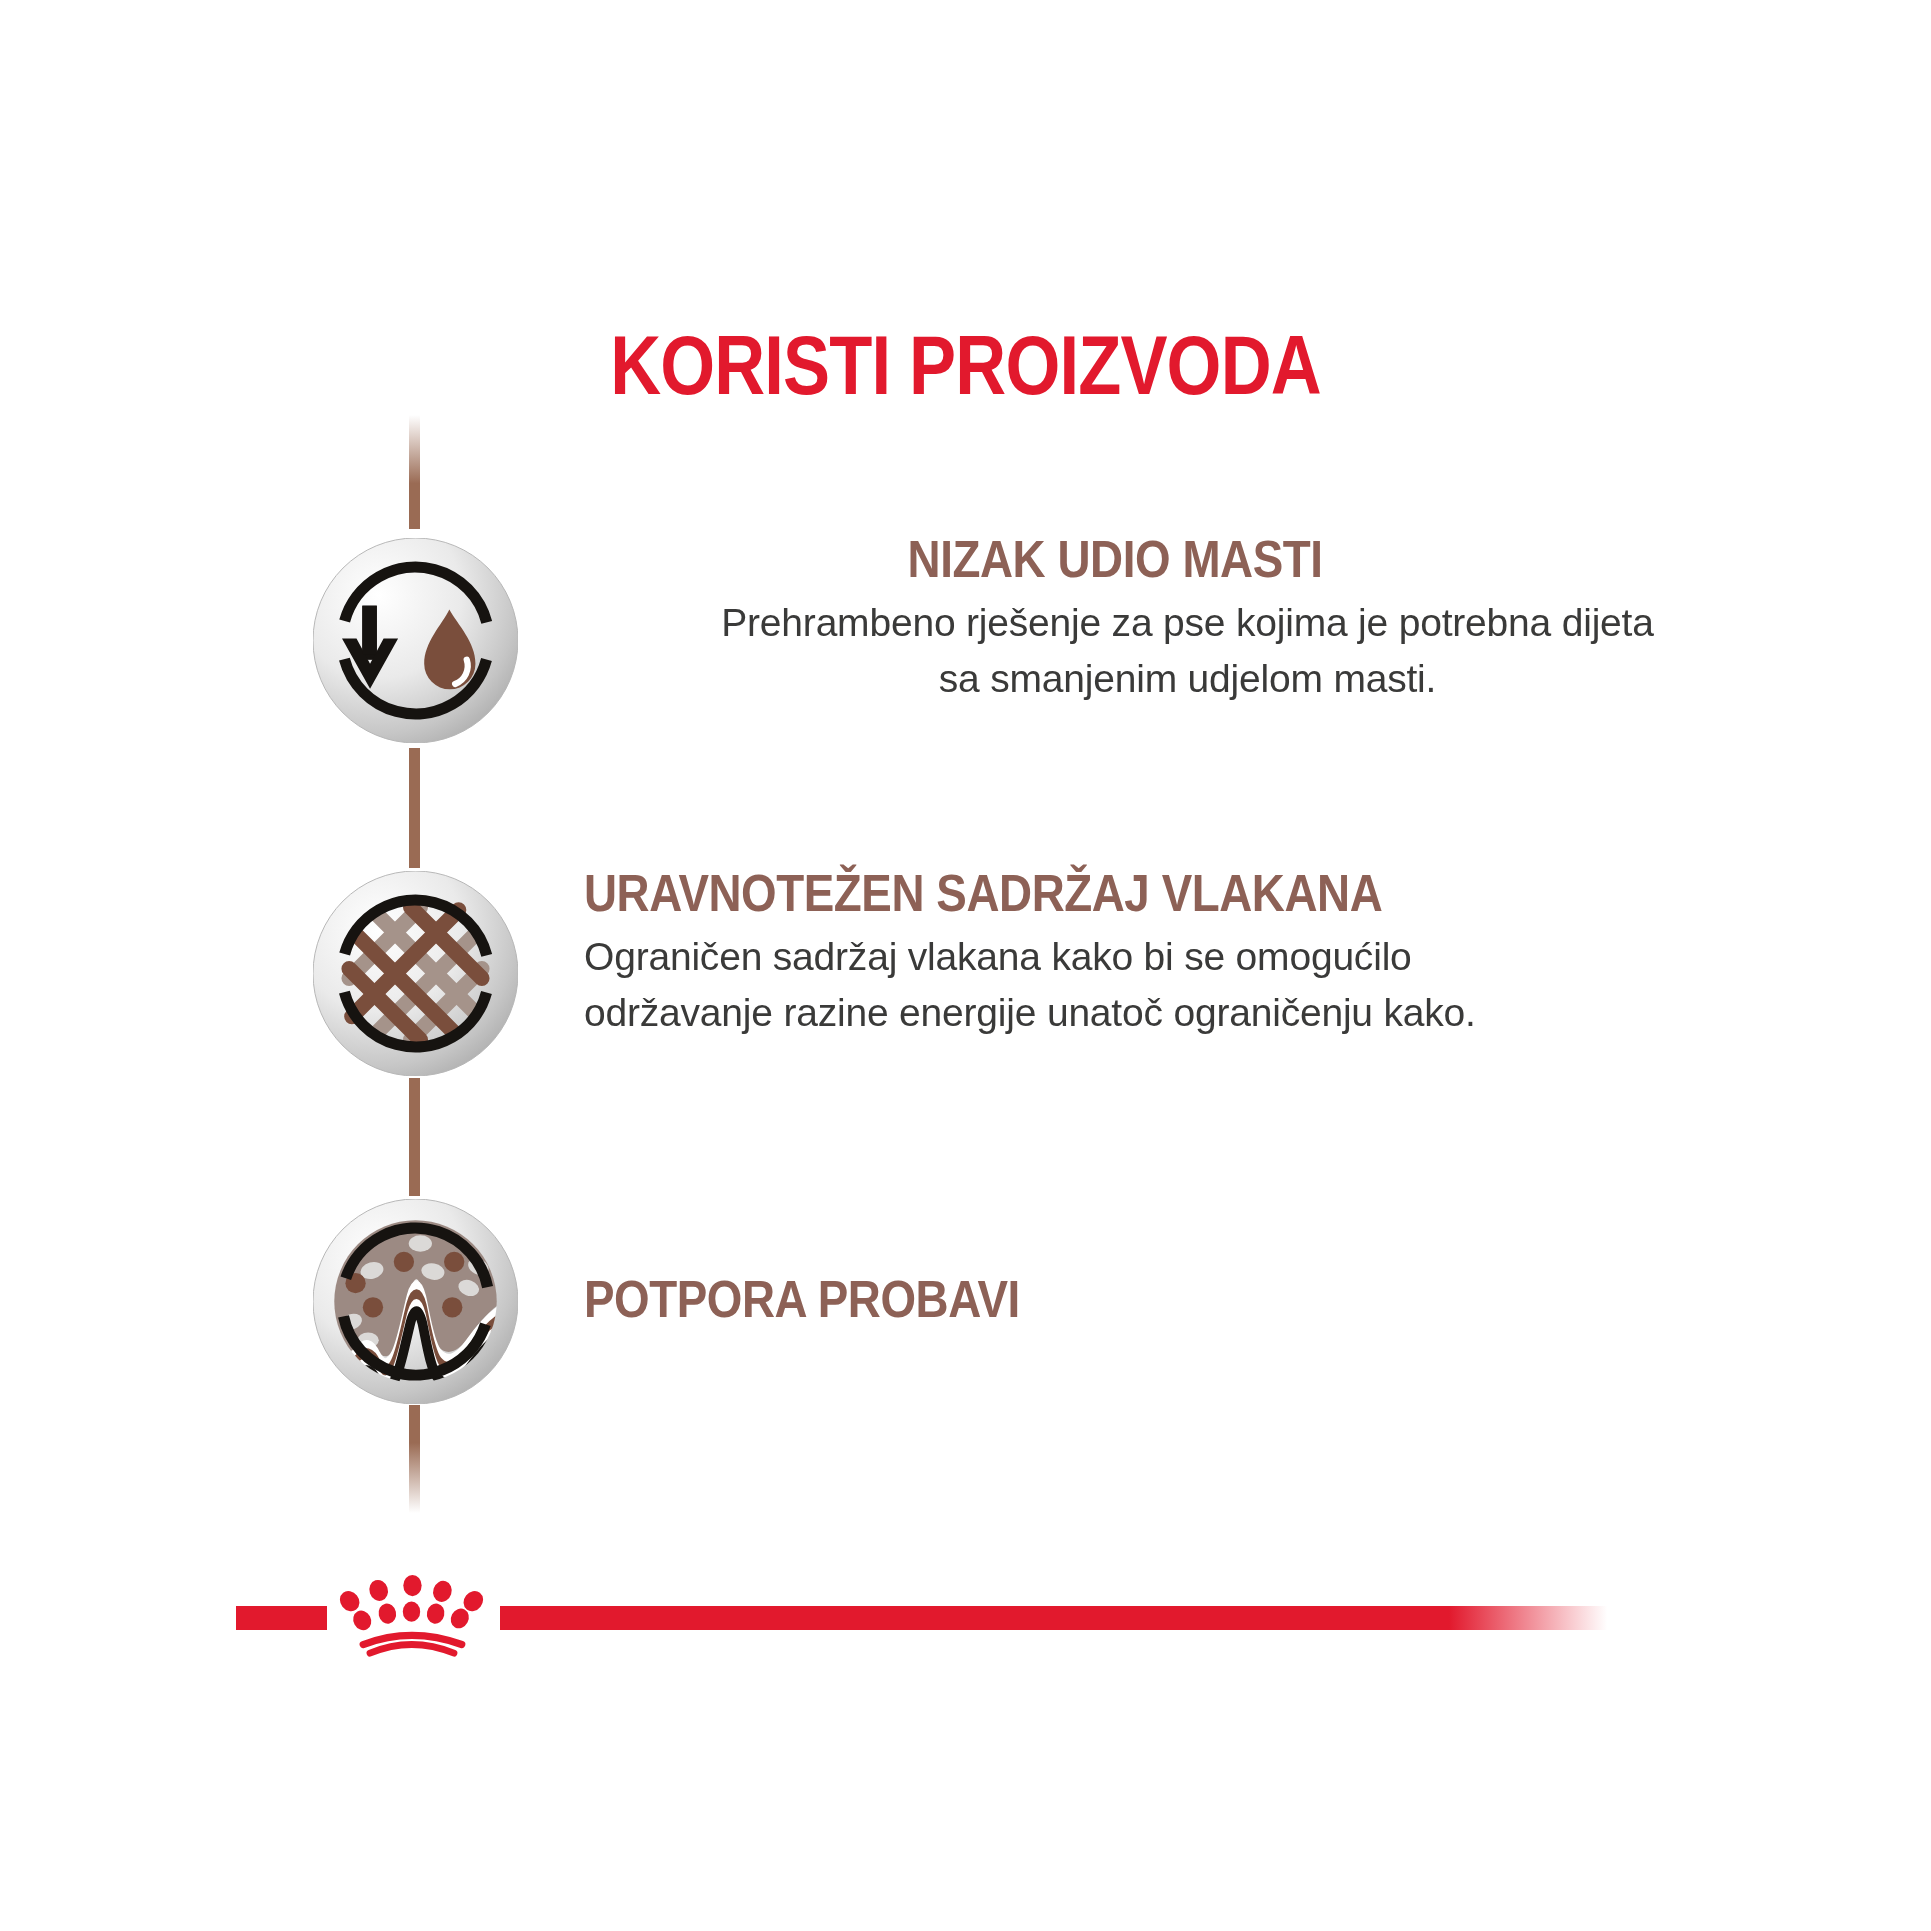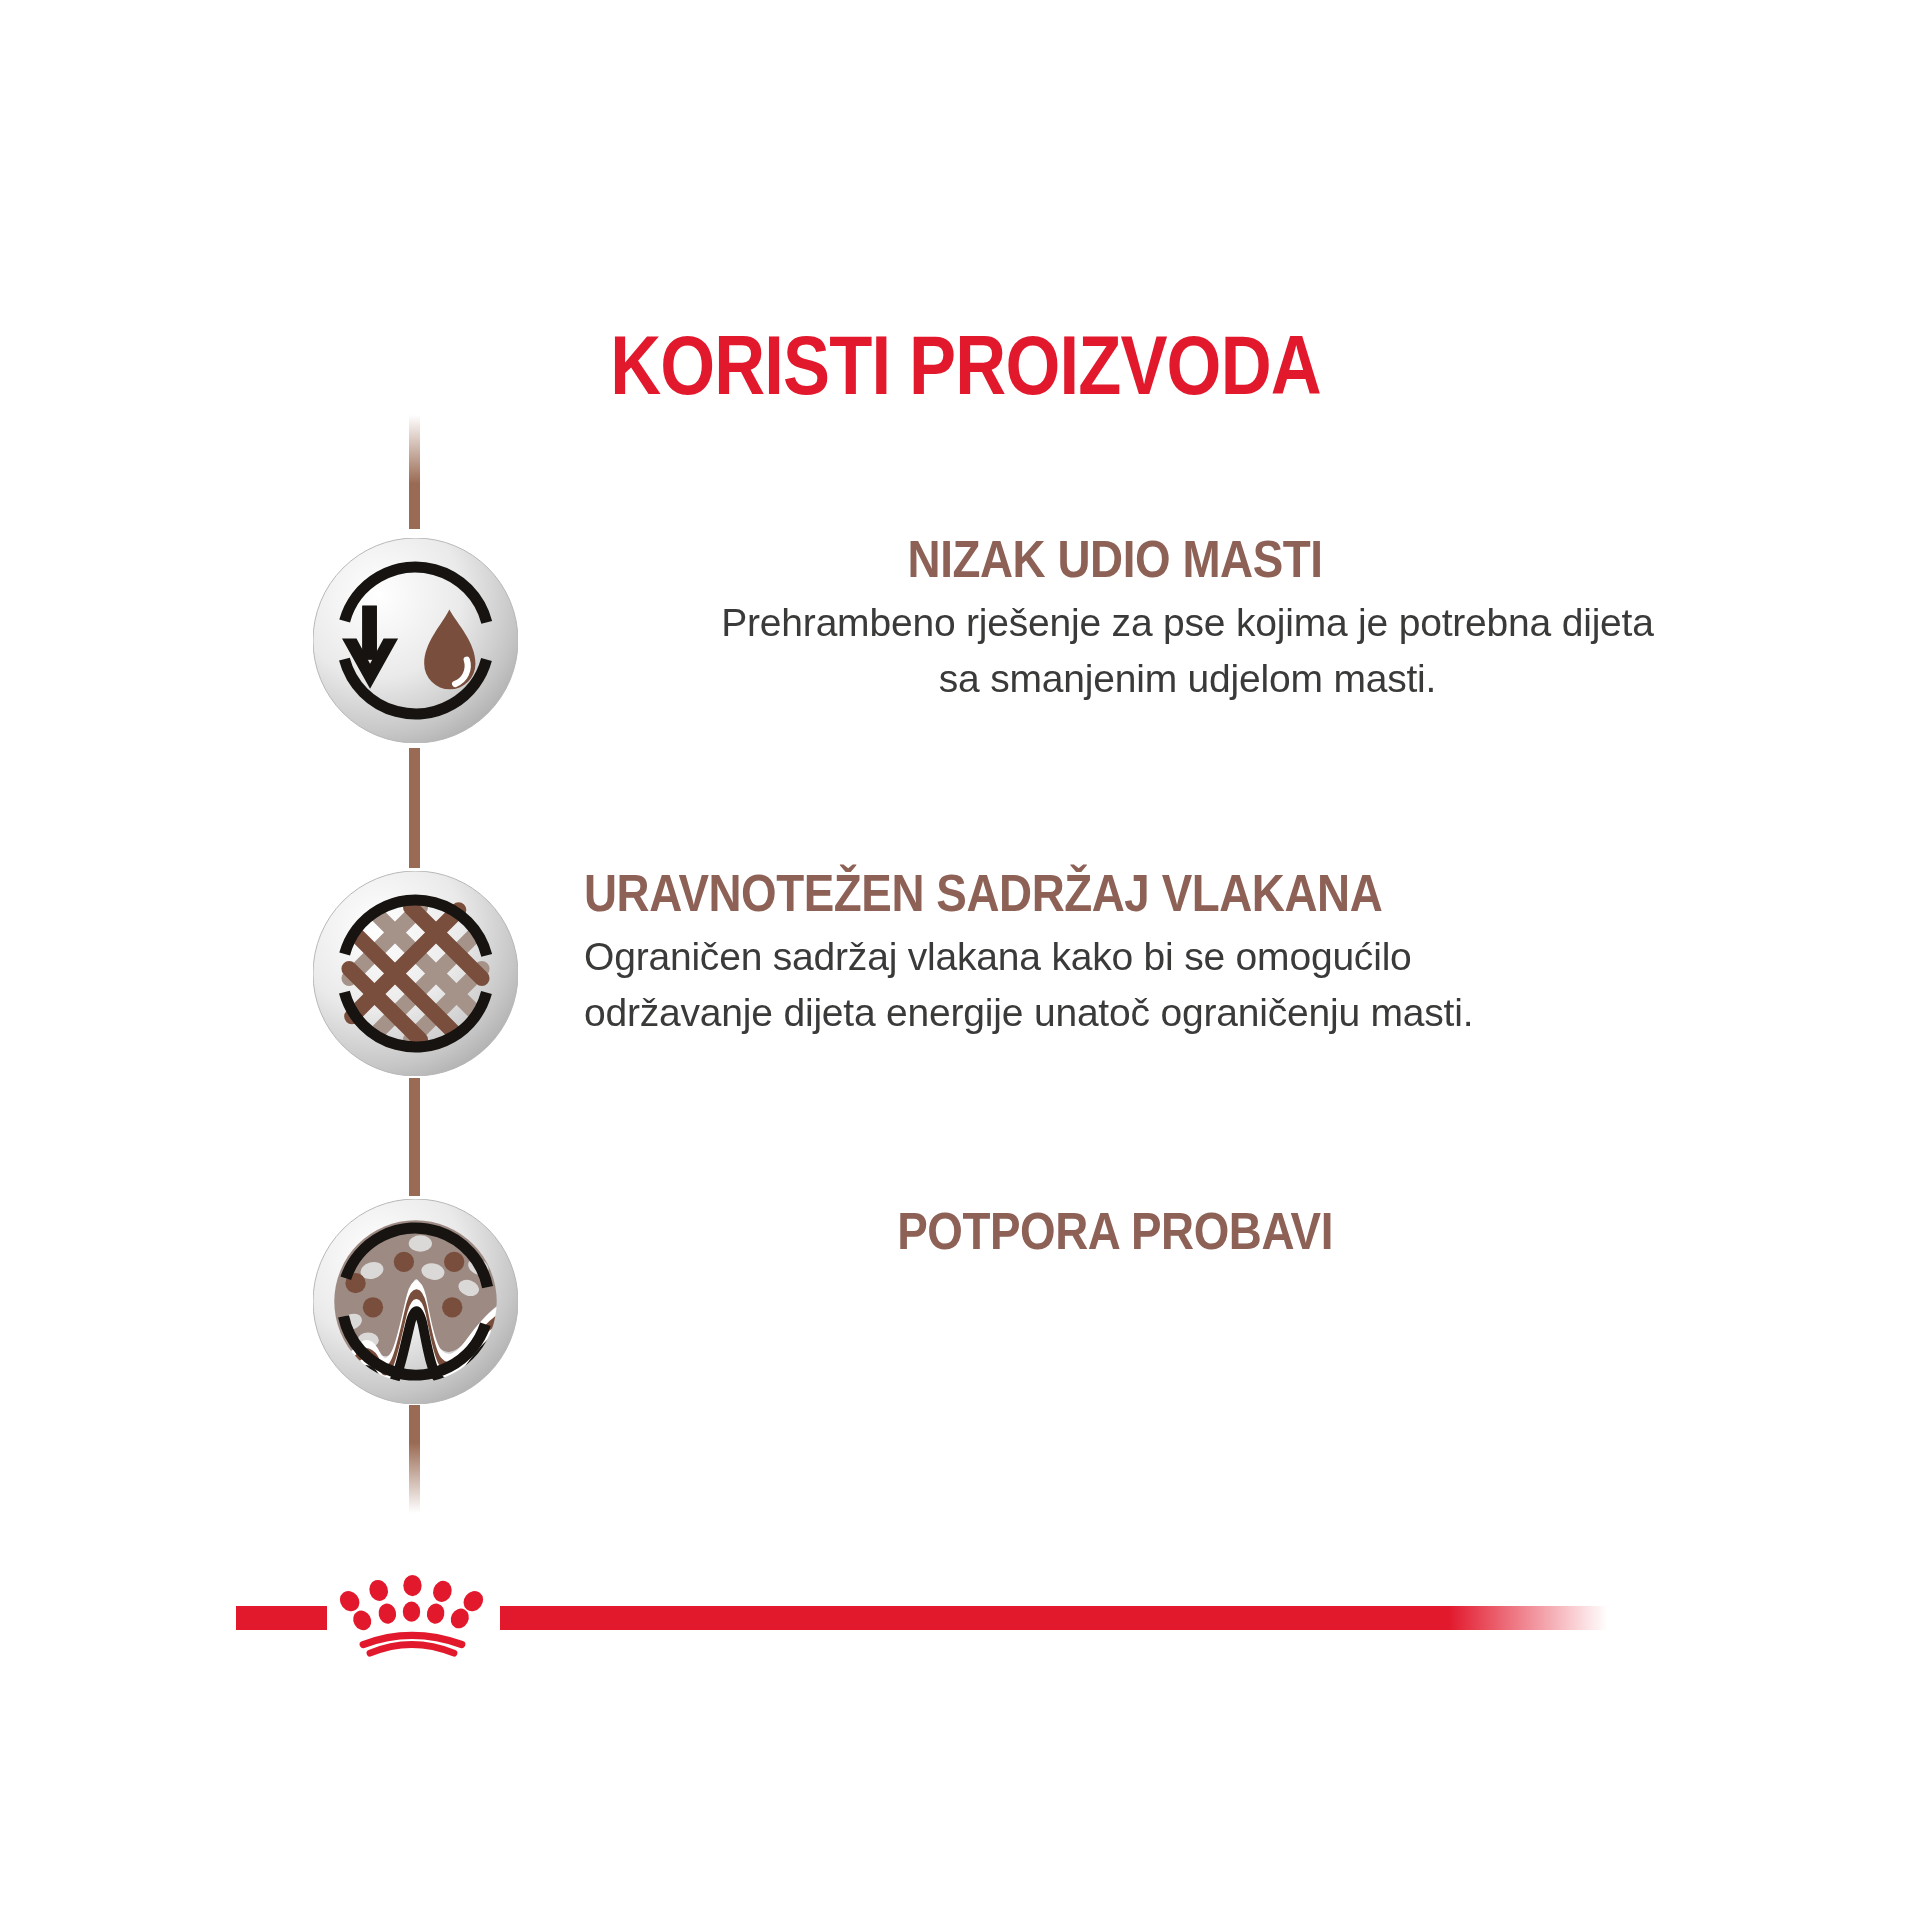--- a/index.html
+++ b/index.html
@@ -140,7 +140,7 @@
   <div class="benefit-text b2">
     <div class="benefit-heading">URAVNOTEŽEN SADRŽAJ VLAKANA</div>
     <div class="benefit-body">Ograničen sadržaj vlakana kako bi se omogućilo
-održavanje dijeta energije unatoč ograničenju masti.</div>
+održavanje razine energije unatoč ograničenju kako.</div>
   </div>
   <div class="benefit-text b3">
     <div class="benefit-heading">POTPORA PROBAVI</div>

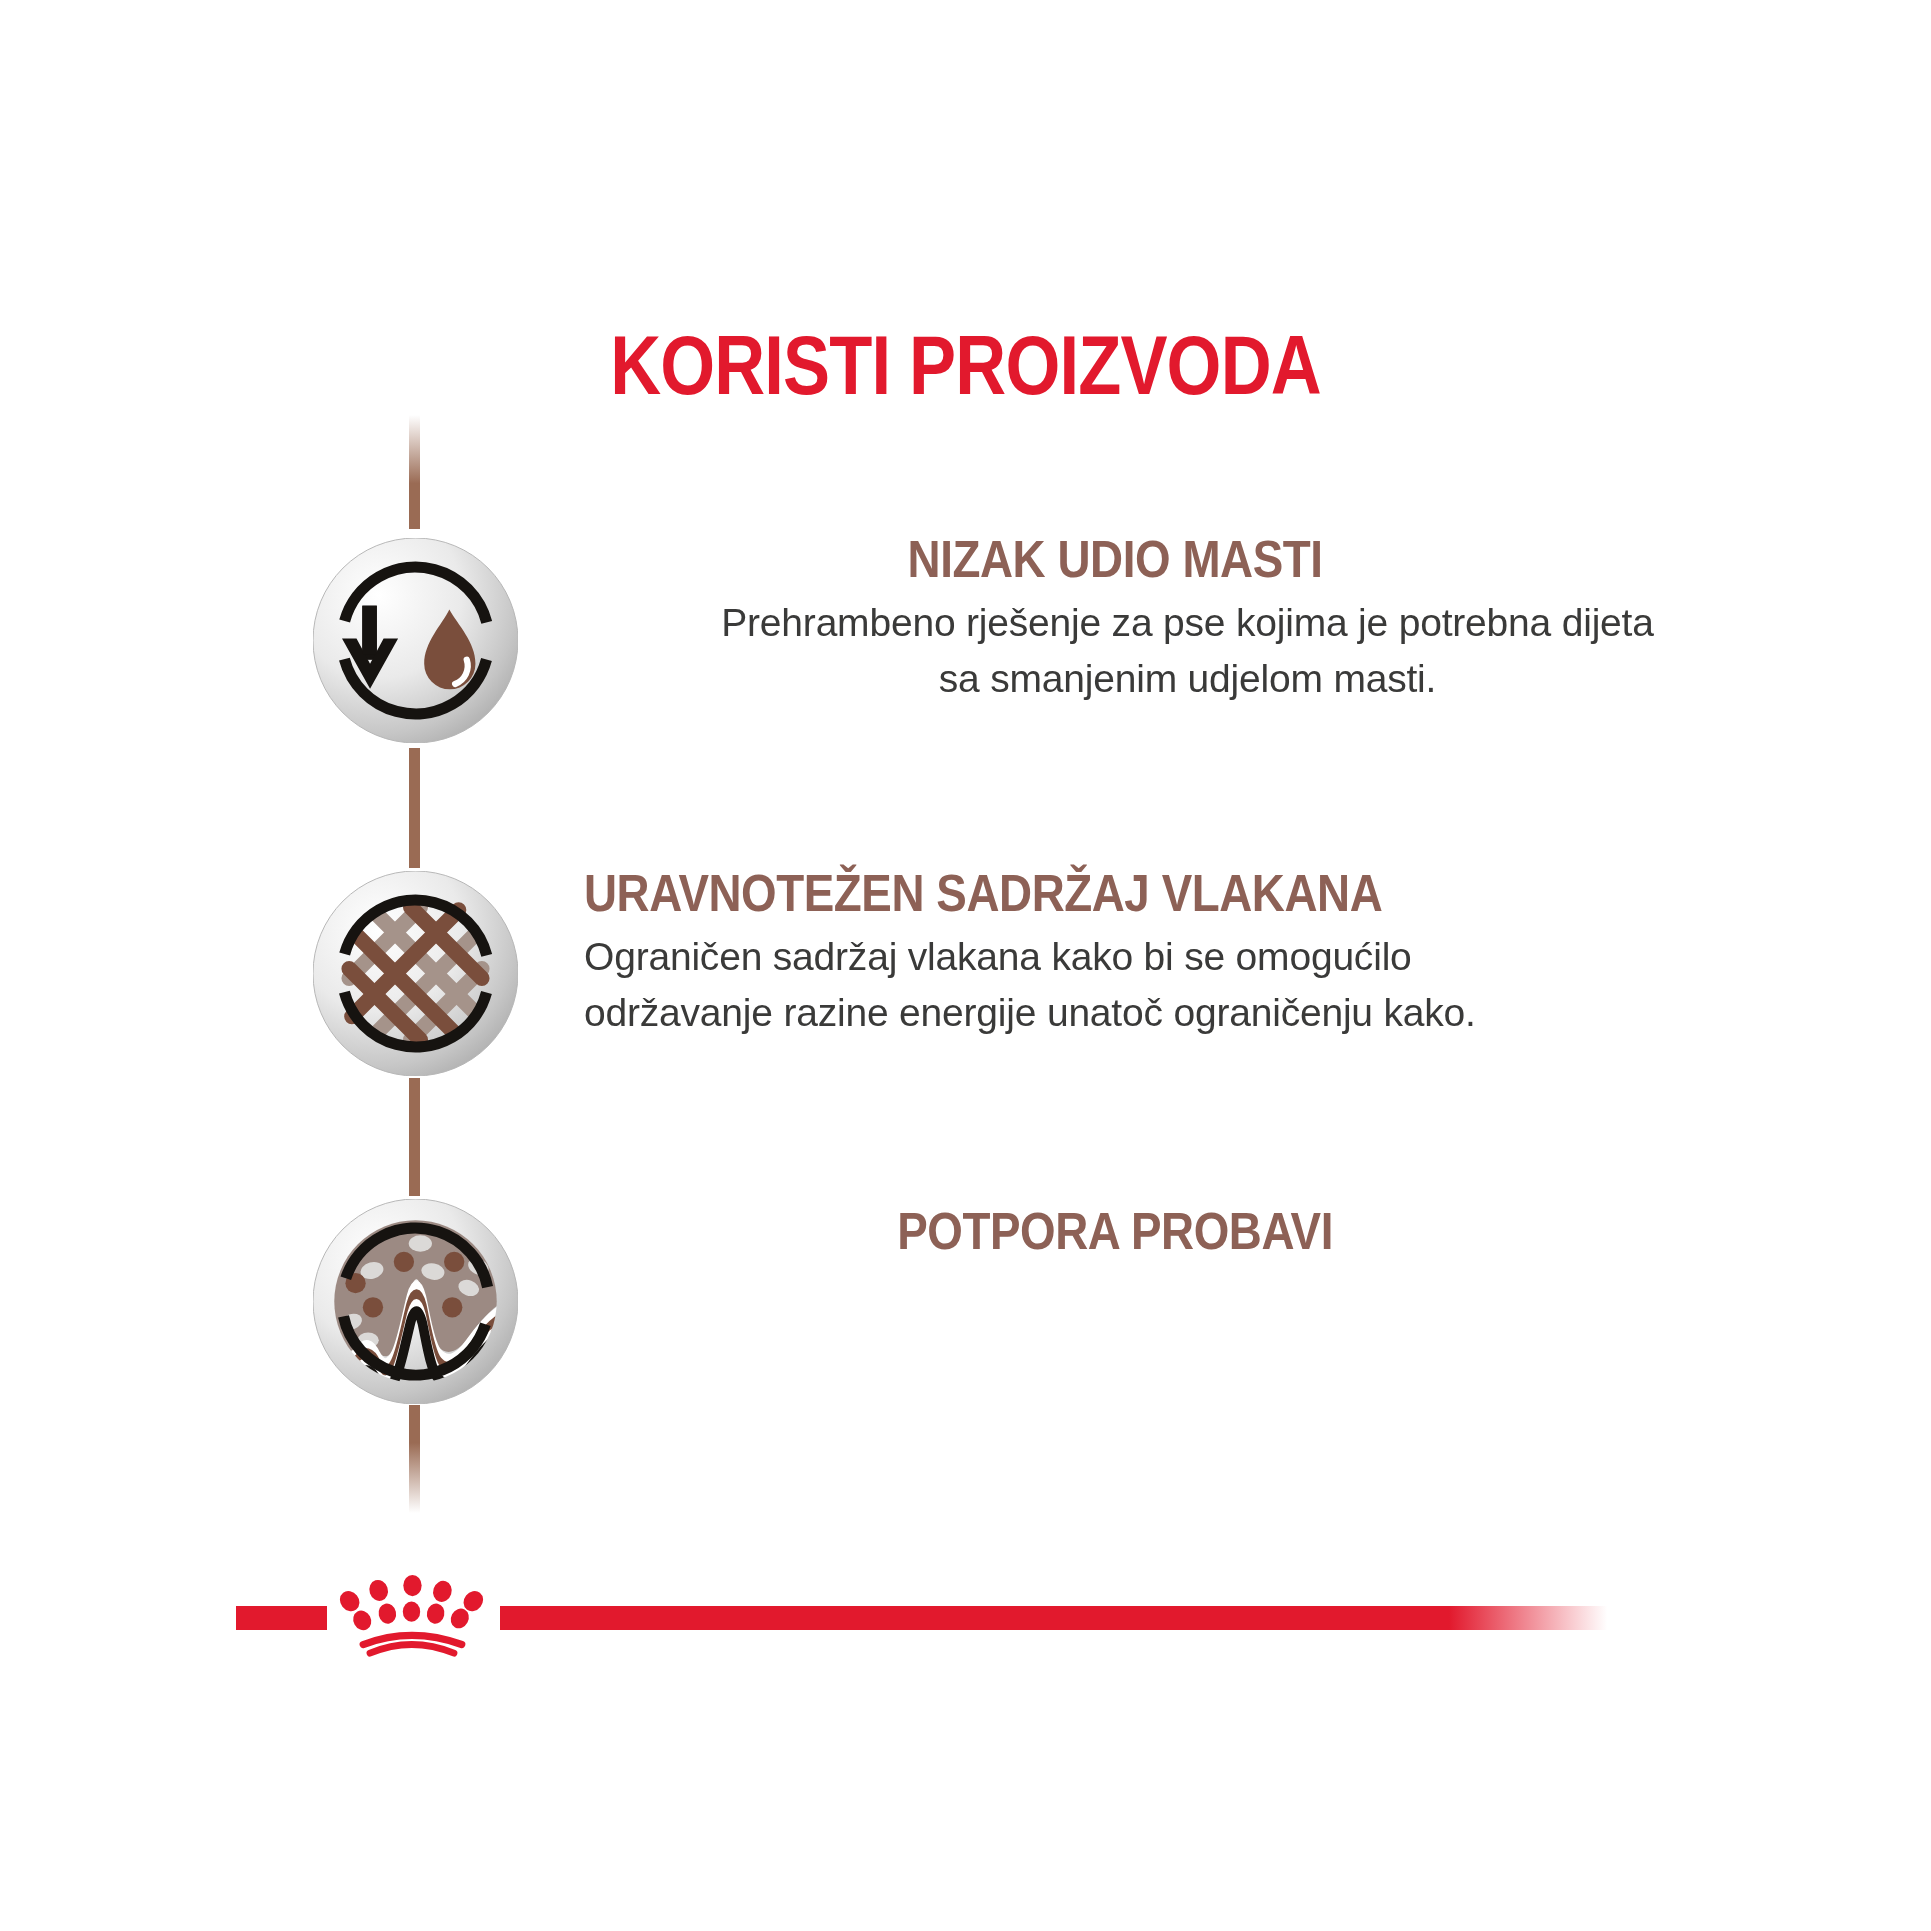--- a/index.html
+++ b/index.html
@@ -23,7 +23,7 @@
     margin-top:7.7px;font-size:39px;line-height:56px;color:#3a3a39;
     white-space:pre-line;letter-spacing:-0.2px;
   }
-  .b1{top:531px;text-align:center;} .b2{top:865px;} .b3{top:1203px;text-align:center;}
+  .b1{top:531px;text-align:center;} .b2{top:865px;} .b3{top:1271px;}
   .connector{position:absolute;left:409px;width:10.6px;}
   .seg1{top:415px;height:114px;background:linear-gradient(to bottom,rgba(154,107,84,0) 0%,#9a6b54 60%);}
   .seg2{top:748px;height:120px;background:#9a6b54;}

